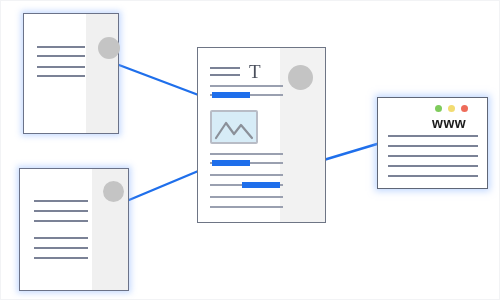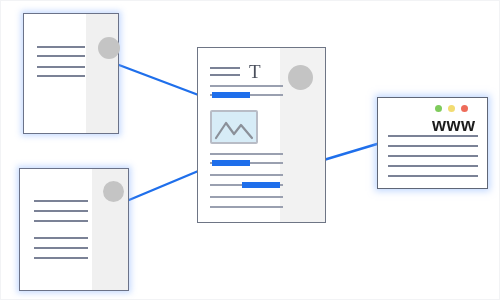--- a/index.html
+++ b/index.html
@@ -107,7 +107,7 @@
     position: absolute;
     font-family: "Liberation Sans", sans-serif;
     font-weight: bold;
-    font-size: 18px;
+    font-size: 14px;
     letter-spacing: 0.5px;
     color: #1c1c1c;
     line-height: 1;

